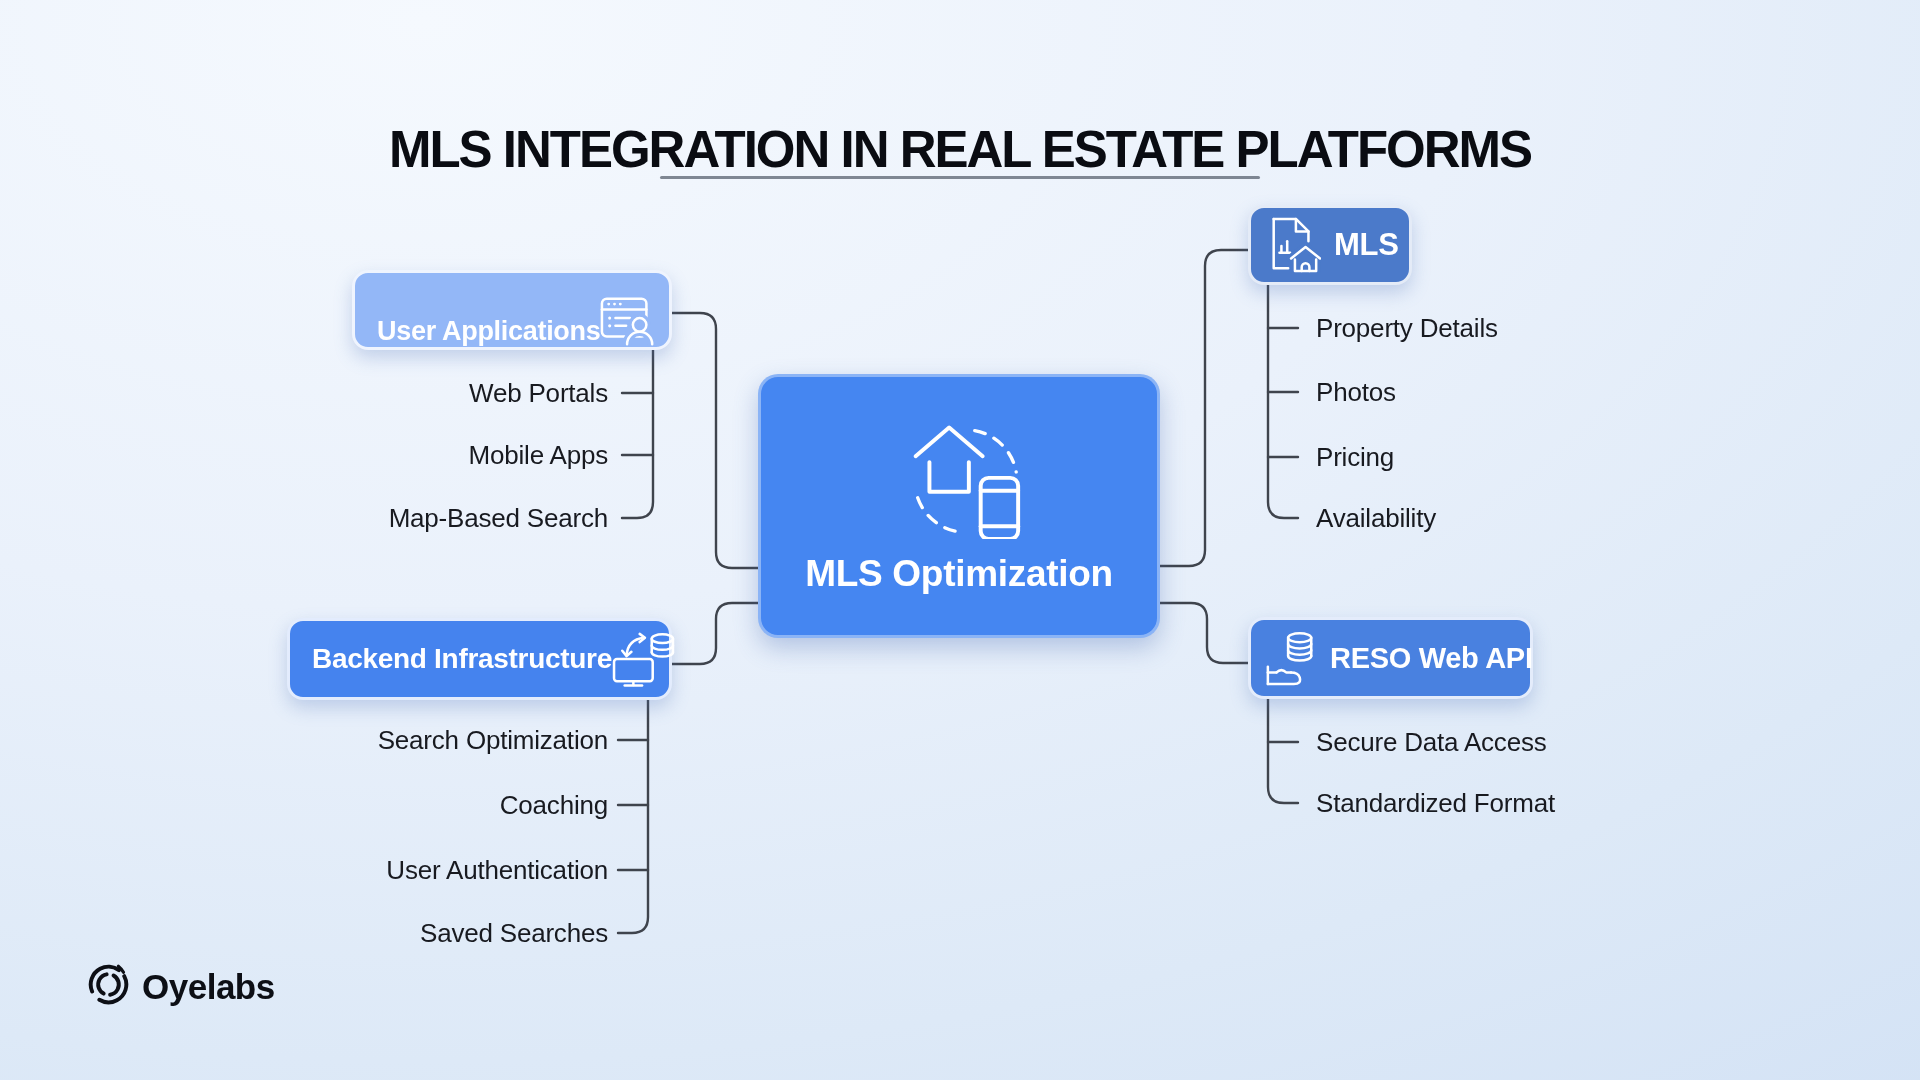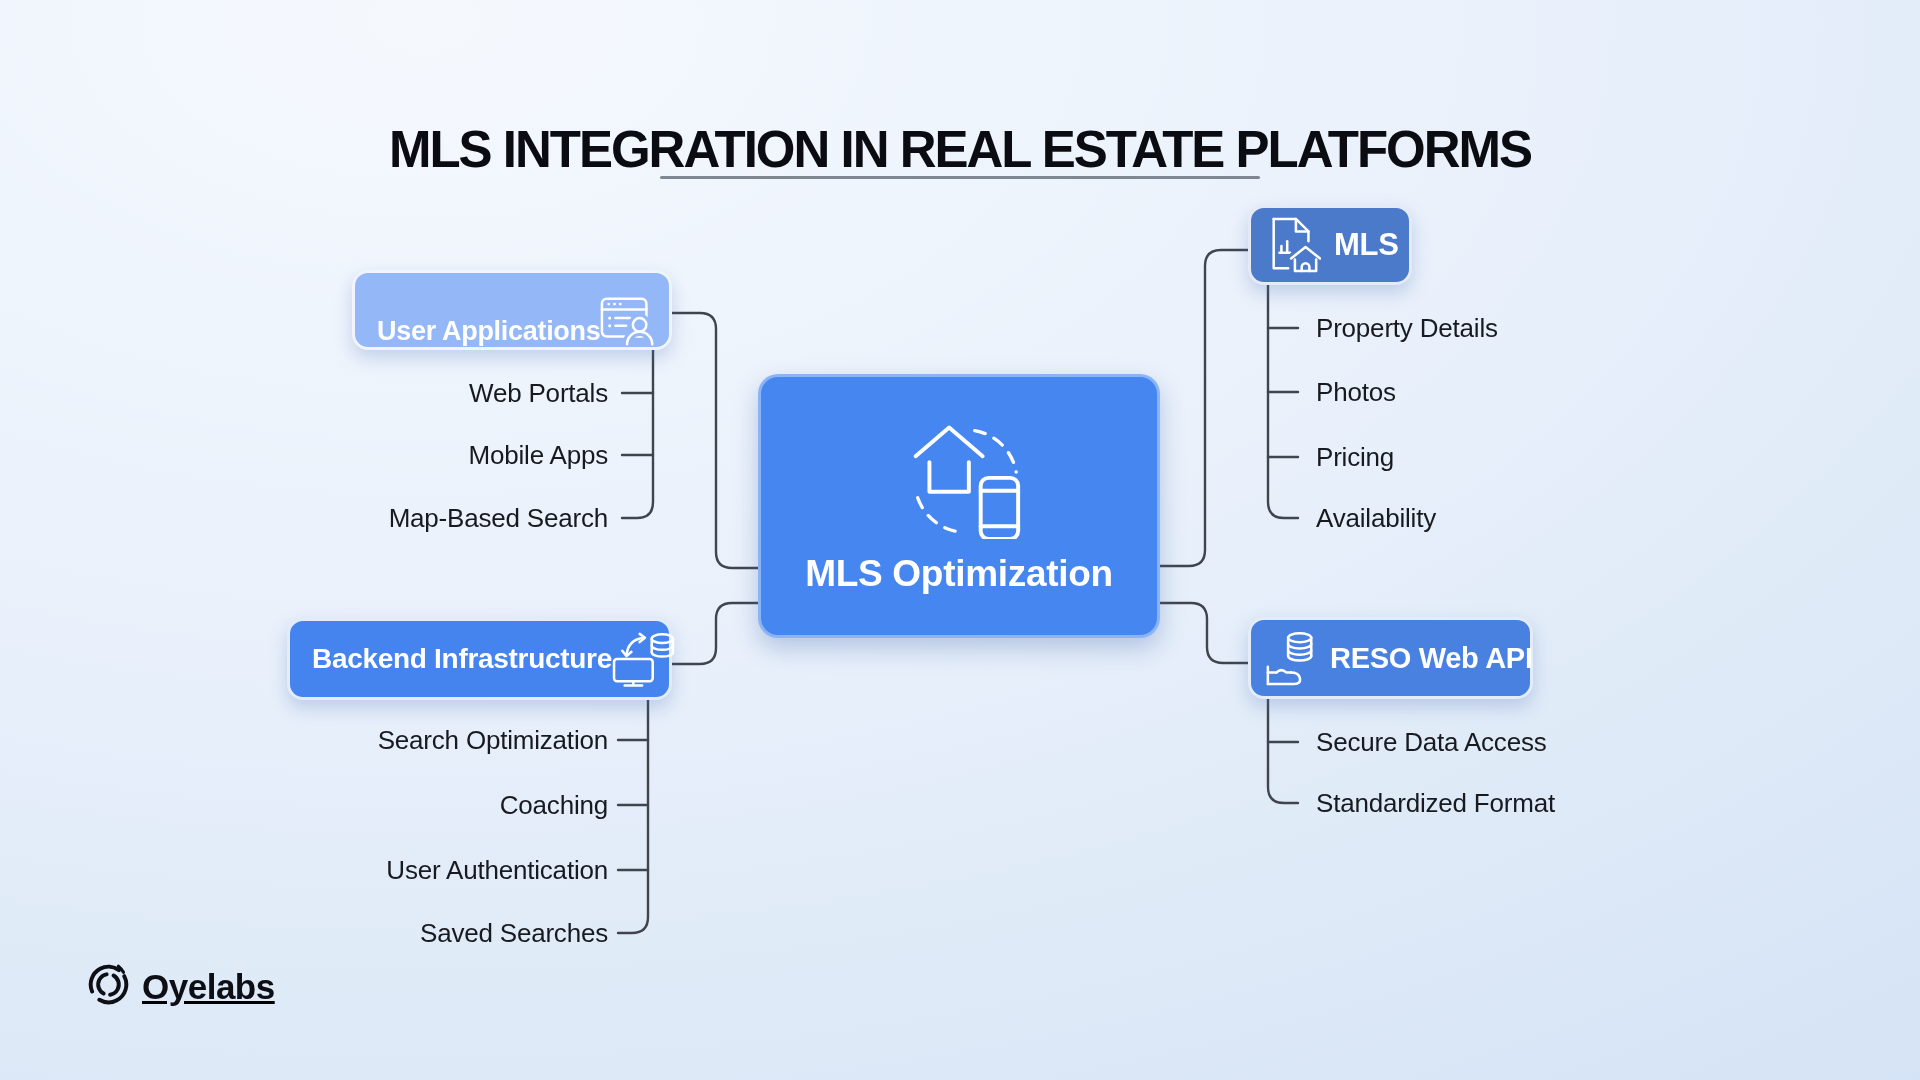--- a/index.html
+++ b/index.html
@@ -48,7 +48,7 @@
   }
   .leaf.right-align{text-align:right;}
   
-  .brand{position:absolute;left:86px;top:962px;display:flex;align-items:center;gap:11px;z-index:2;text-decoration:underline;}
+  .brand{position:absolute;left:86px;top:962px;display:flex;align-items:center;gap:11px;z-index:2;}
   .brand-name{font-size:35px;font-weight:700;color:#0d0f15;letter-spacing:-.5px;}
 </style>
 </head>

